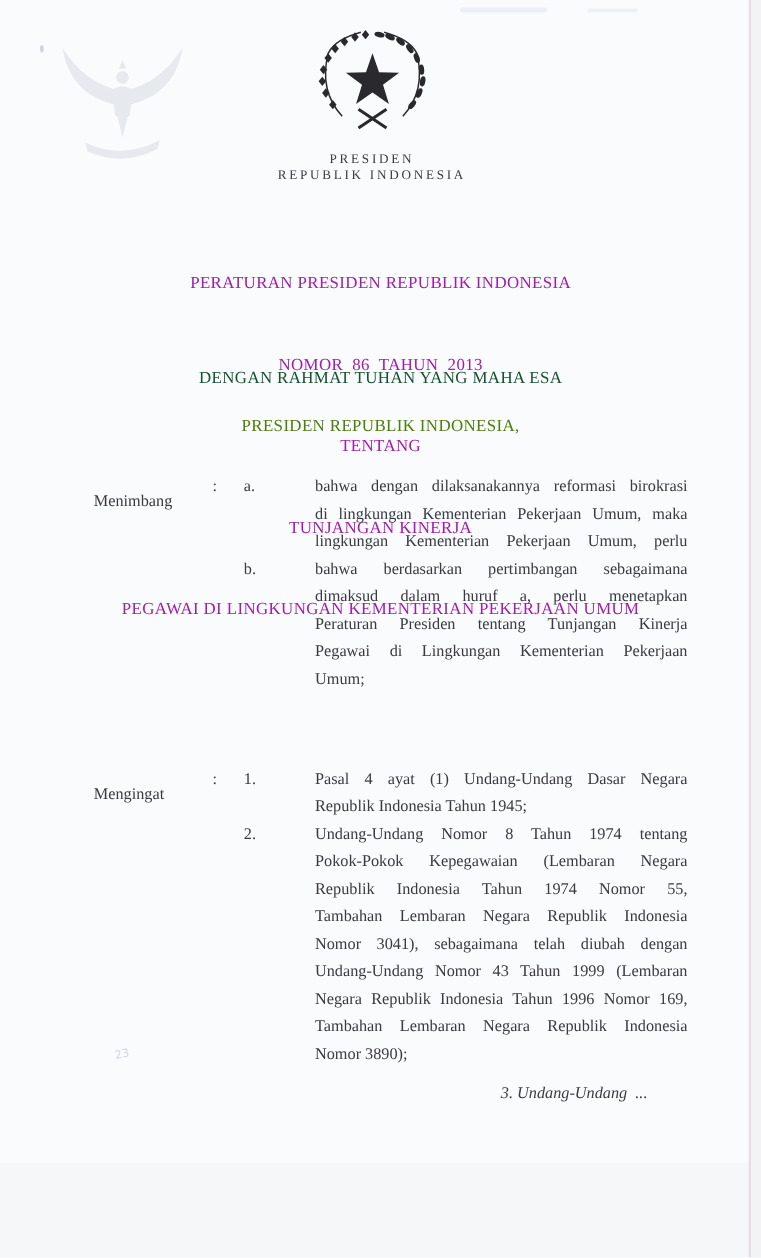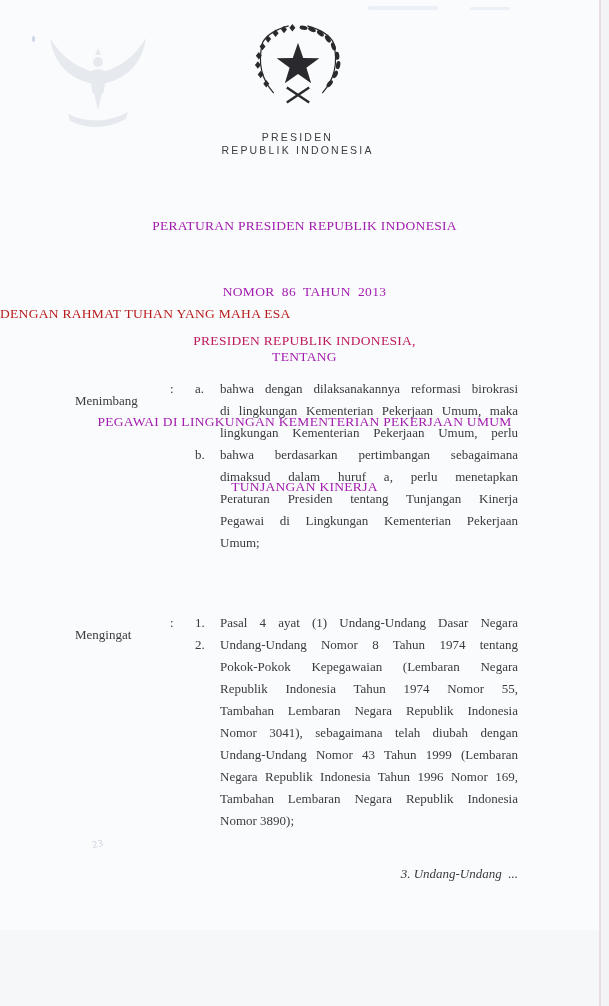--- a/index.html
+++ b/index.html
@@ -25,8 +25,8 @@
   .letterhead{position:absolute;top:24px;left:0;right:14px;text-align:center;}
   .letterhead svg{display:block;margin:0 auto;}
   .lh-text{
-    margin-top:23px;
-    font-family:Liberation Sans, sans-serif;
+    margin-top:13px;
+    font-family:Liberation Serif, serif;
     font-size:10.5px;letter-spacing:2.2px;color:#3c3c42;line-height:13px;
   }
   

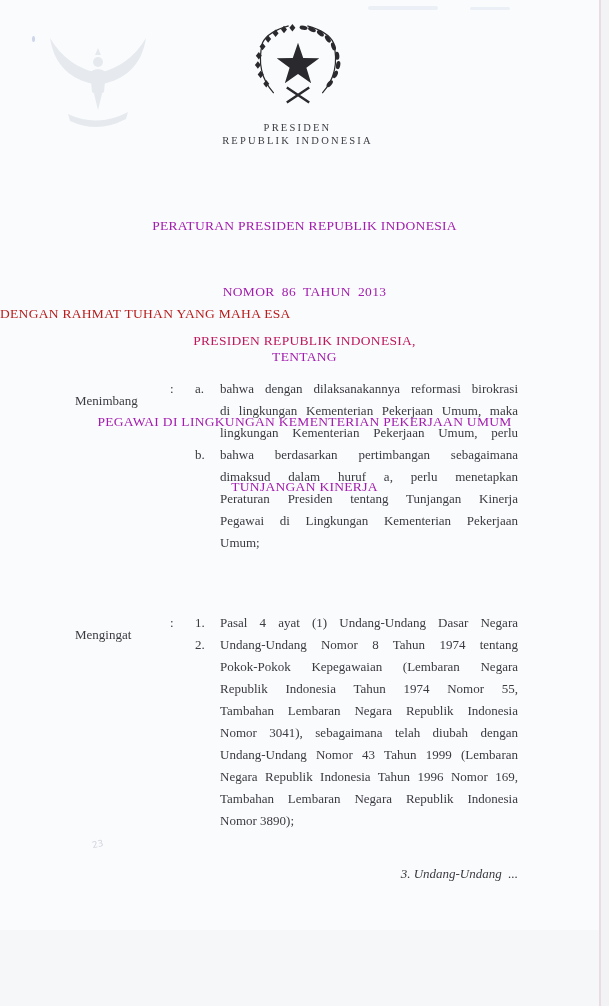--- a/index.html
+++ b/index.html
@@ -35,8 +35,8 @@
     font-size:13.5px;line-height:21.7px;letter-spacing:.3px;color:#a21caf;
     white-space:pre-wrap;
   }
-  .invocation{position:absolute;top:294px;left:0;right:0;text-align:left;
-    font-size:13.5px;letter-spacing:.3px;color:#b91c1c;margin-top:12px;}
+  .invocation{position:absolute;top:294px;left:0;right:0;text-align:center;
+    font-size:13.5px;letter-spacing:.3px;color:#14532d;}
   .authority{position:absolute;top:333px;left:0;right:0;text-align:center;
     font-size:13.5px;letter-spacing:.3px;color:#be185d;}
   

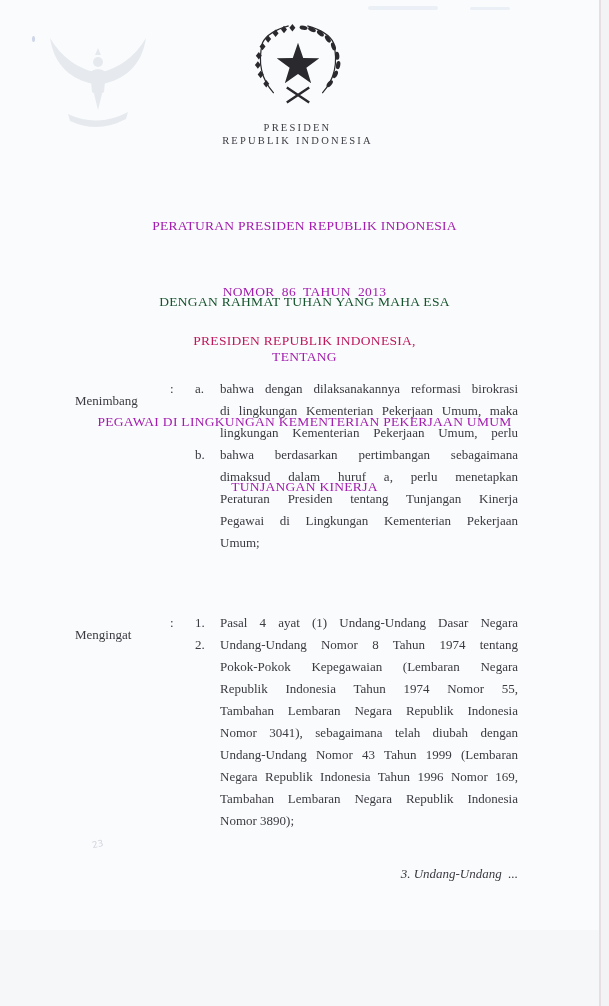--- a/index.html
+++ b/index.html
@@ -38,7 +38,7 @@
   .invocation{position:absolute;top:294px;left:0;right:0;text-align:center;
     font-size:13.5px;letter-spacing:.3px;color:#14532d;}
   .authority{position:absolute;top:333px;left:0;right:0;text-align:center;
-    font-size:13.5px;letter-spacing:.3px;color:#be185d;}
+    font-size:13.5px;letter-spacing:.3px;color:#4d7c0f;}
   
   .clause{position:absolute;left:75px;display:flex;font-size:13px;line-height:22px;}
   .clause.menimbang{top:378px;}

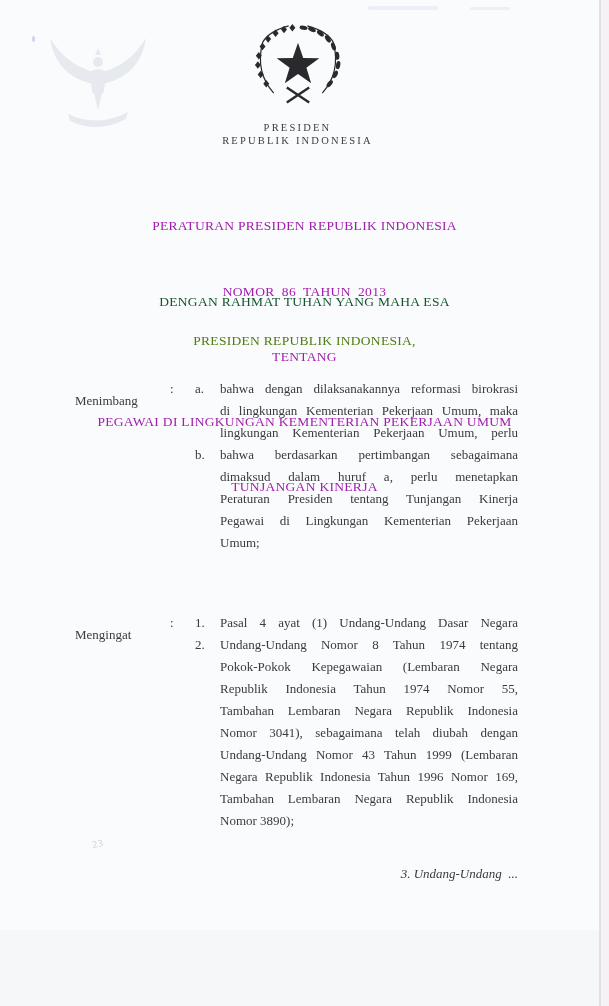--- a/index.html
+++ b/index.html
@@ -48,7 +48,7 @@
   .clause-items{width:323px;}
   .item{display:flex;}
   .marker{width:25px;flex:none;}
-  .lines{width:298px;flex:none;}
+  .lines{width:298px;flex:none;margin-left:32px;}
   .jl{text-align:justify;text-align-last:justify;}
   .ll{text-align:left;}
   

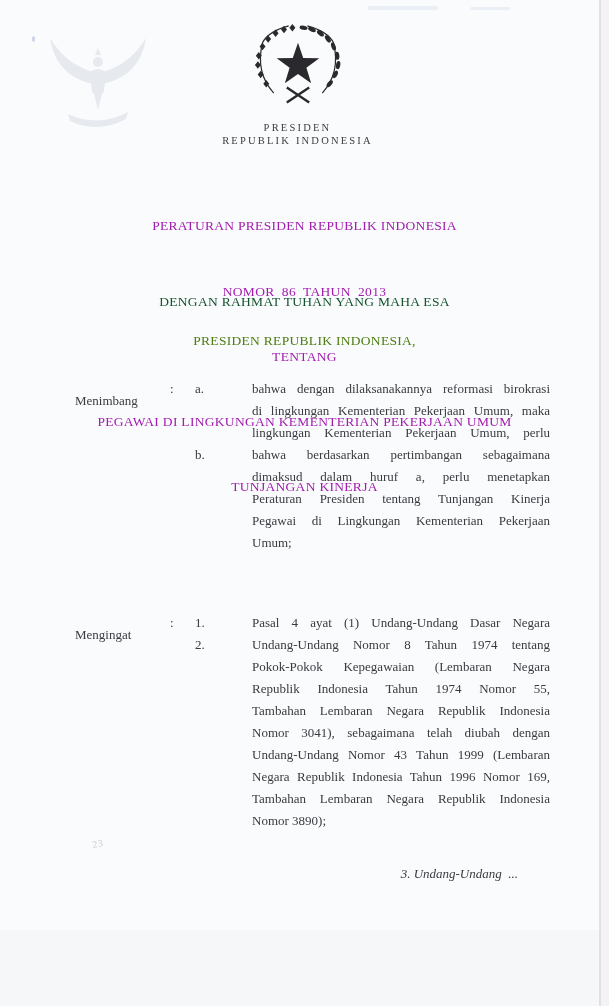--- a/index.html
+++ b/index.html
@@ -119,8 +119,8 @@
     <div>PERATURAN PRESIDEN REPUBLIK INDONESIA</div>
     <div>NOMOR  86  TAHUN  2013</div>
     <div>TENTANG</div>
+    <div>TUNJANGAN KINERJA</div>
     <div>PEGAWAI DI LINGKUNGAN KEMENTERIAN PEKERJAAN UMUM</div>
-    <div>TUNJANGAN KINERJA</div>
   </div>
 
   <div class="invocation">DENGAN RAHMAT TUHAN YANG MAHA ESA</div>

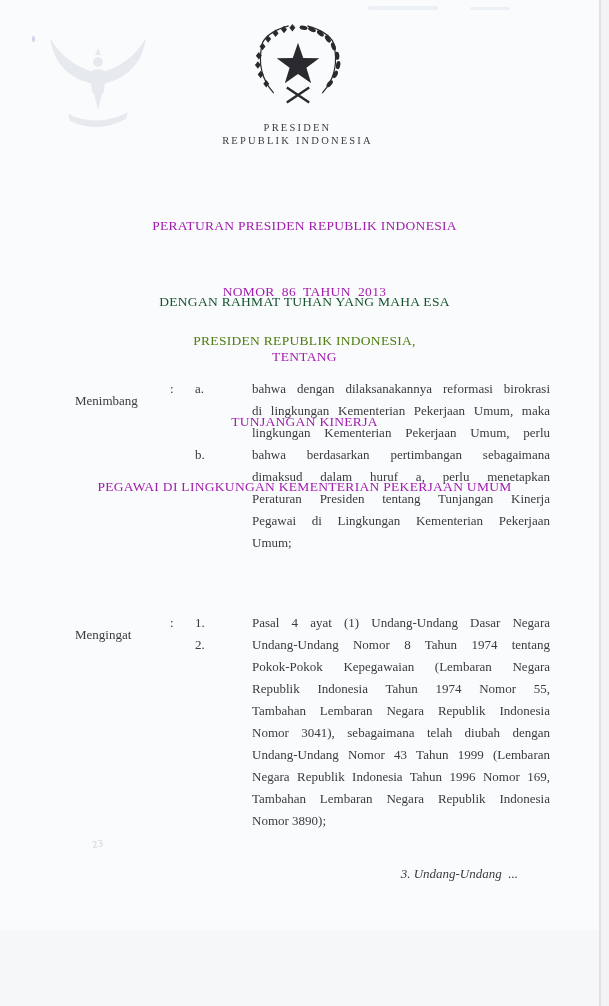--- a/index.html
+++ b/index.html
@@ -159,6 +159,7 @@
         <div class="marker">1.</div>
         <div class="lines">
           <div class="jl">Pasal 4 ayat (1) Undang-Undang Dasar Negara</div>
+          <div class="ll">Republik Indonesia Tahun 1945;</div>
         </div>
       </div>
       <div class="item">

